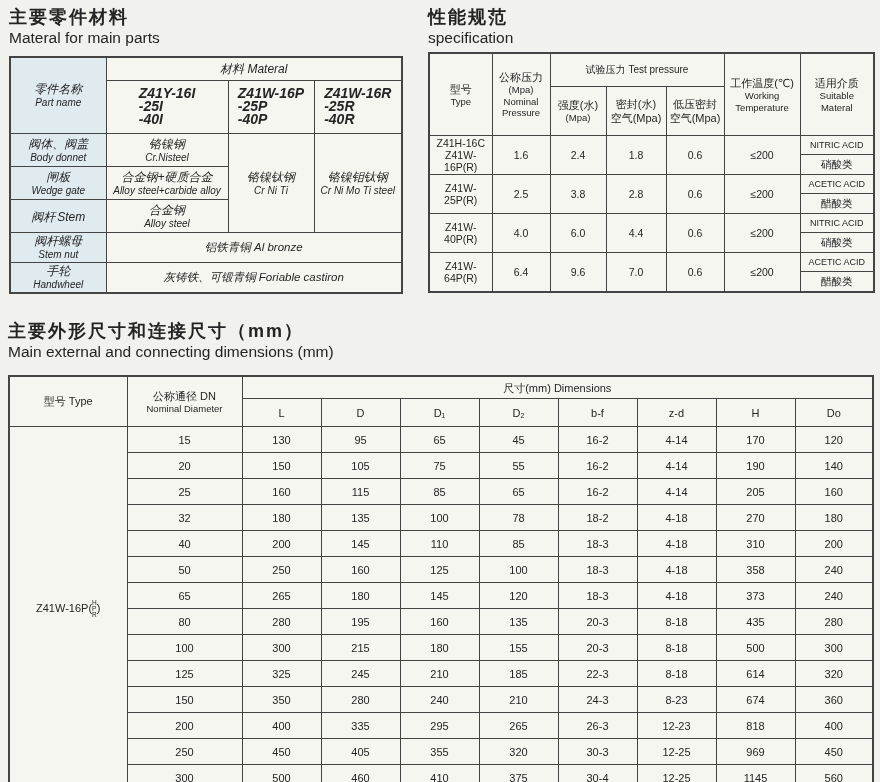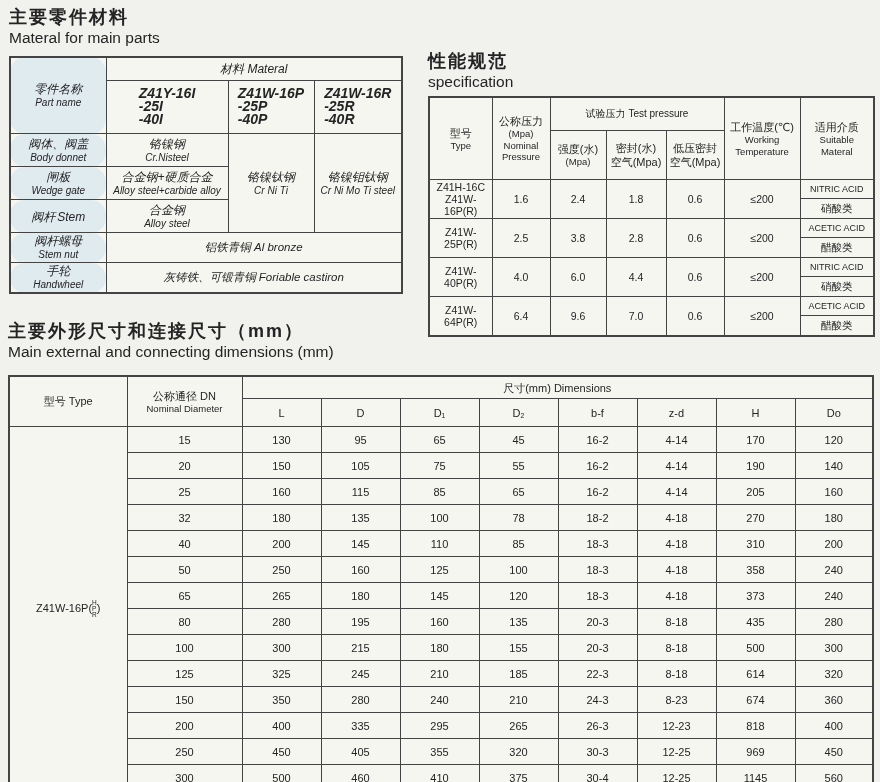--- a/index.html
+++ b/index.html
@@ -24,7 +24,7 @@
   .inline-lab .zh{margin-right:2px;}
   .inline-lab .zh,.inline-lab .en{display:inline-block;font-size:12px;}
   
-  .sec-spec{position:absolute;left:428px;top:6px;width:445px;margin-top:44px;}
+  .sec-spec{position:absolute;left:428px;top:6px;width:445px;}
   .spec-table{width:445px;margin-top:5px;border:2px solid #444;}
   .spec-table td{font-size:10px;}
   .spec-table .ht{height:32px;}

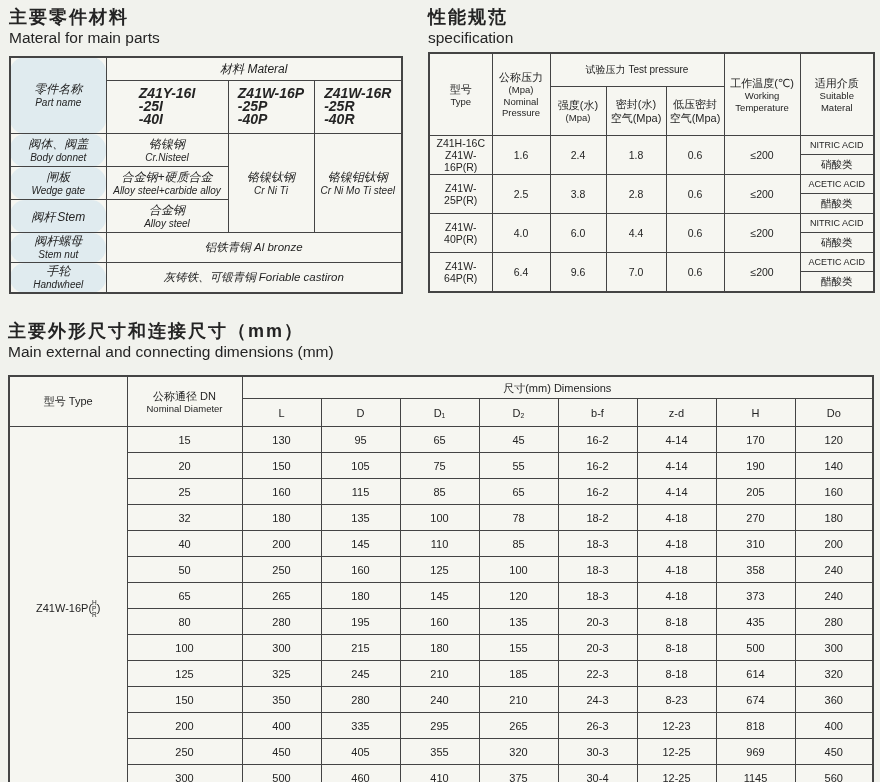--- a/index.html
+++ b/index.html
@@ -11,7 +11,7 @@
   td{border:1px solid #444;text-align:center;vertical-align:middle;padding:0;overflow:hidden;}
   .zh{font-size:12px;line-height:15px;}
   .en{font-size:10px;line-height:12px;}
-  .blue{background:#e0ebef;border-radius:15px;}
+  .blue{background:#e0ebef;}
   
   .sec-materials{position:absolute;left:9px;top:6px;width:376px;}
   .mat-table{width:392px;margin-top:9px;border:2px solid #444;}

